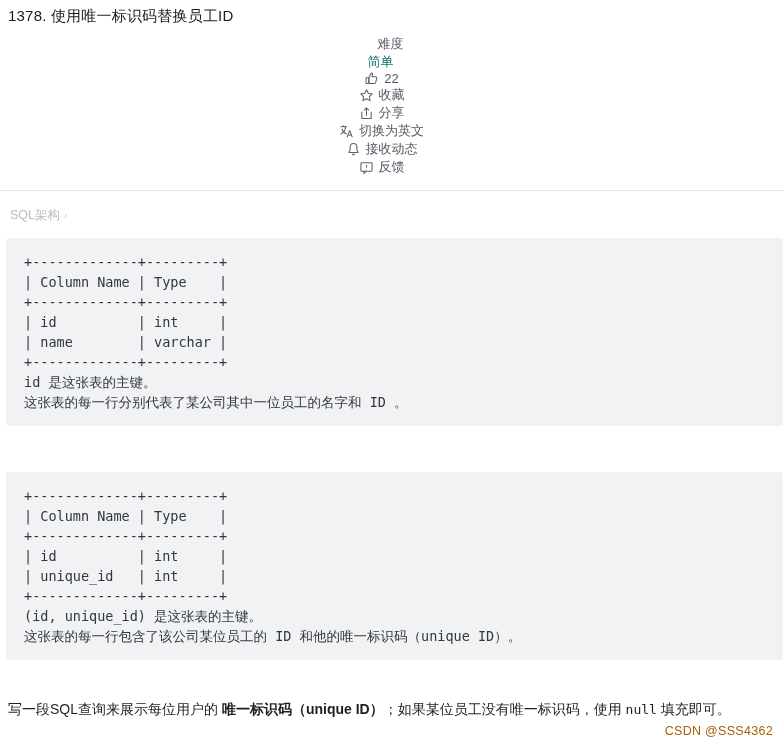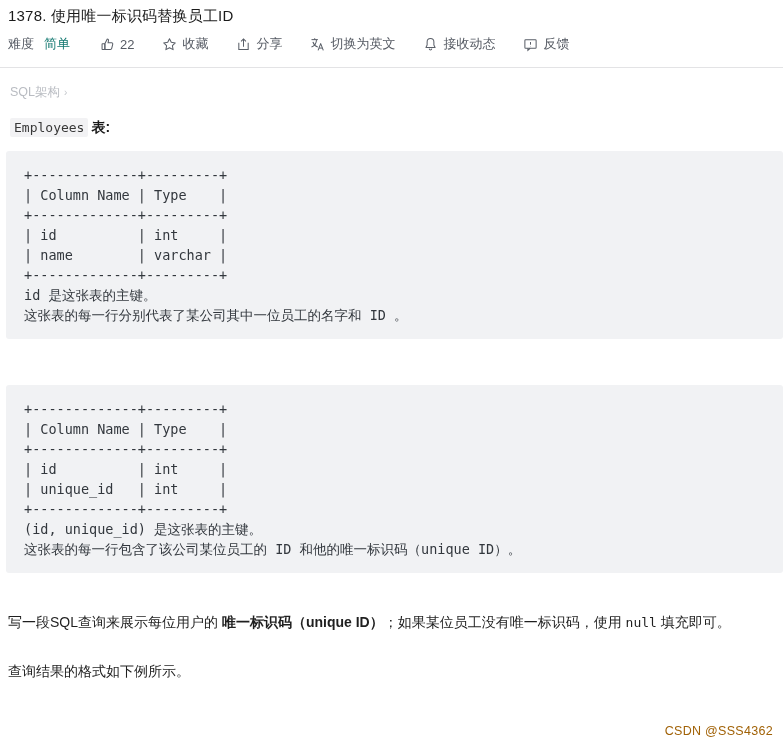--- a/index.html
+++ b/index.html
@@ -41,6 +41,7 @@
     font-size: 13px;
     color: #555a63;
     white-space: nowrap;
+    flex-direction: column;
   }
   .tb-item {
     display: flex;

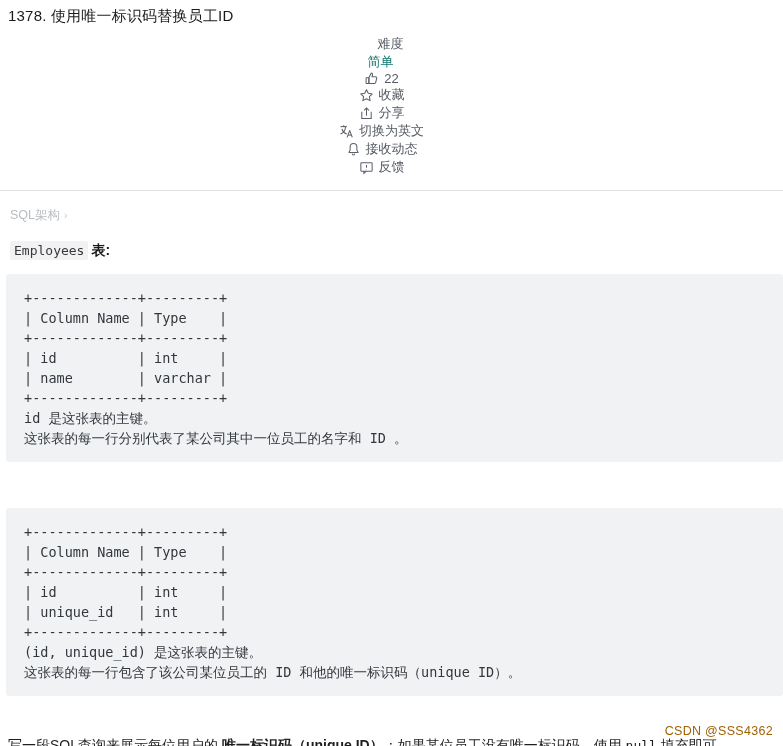--- a/index.html
+++ b/index.html
@@ -236,9 +236,6 @@
 
   <div class="content">
 
-    <div class="tbl-head">
-      <code class="inline">Employees</code><span class="suffix">表:</span>
-    </div>
     <pre class="codeblock">+-------------+---------+
 | Column Name | Type    |
 +-------------+---------+

